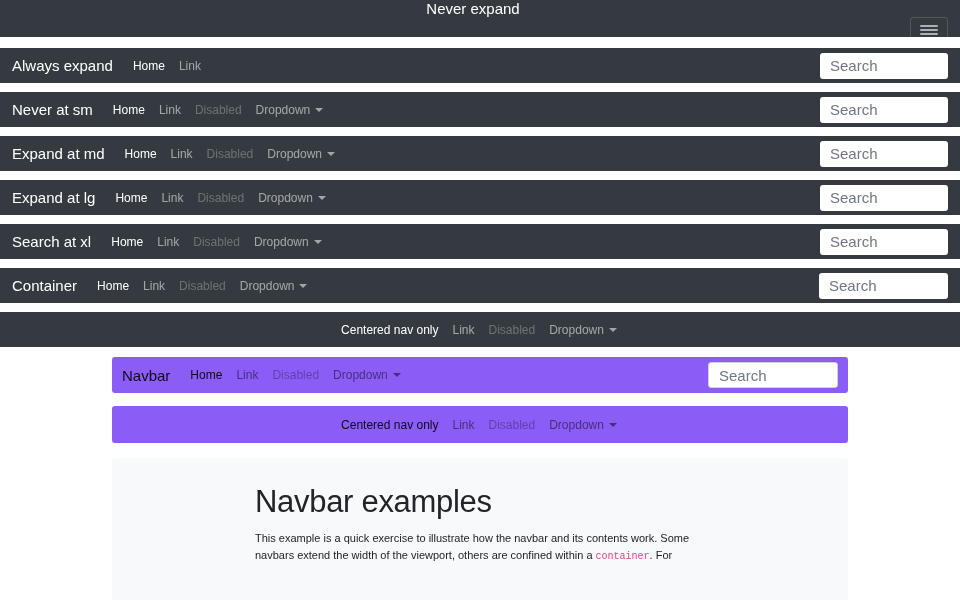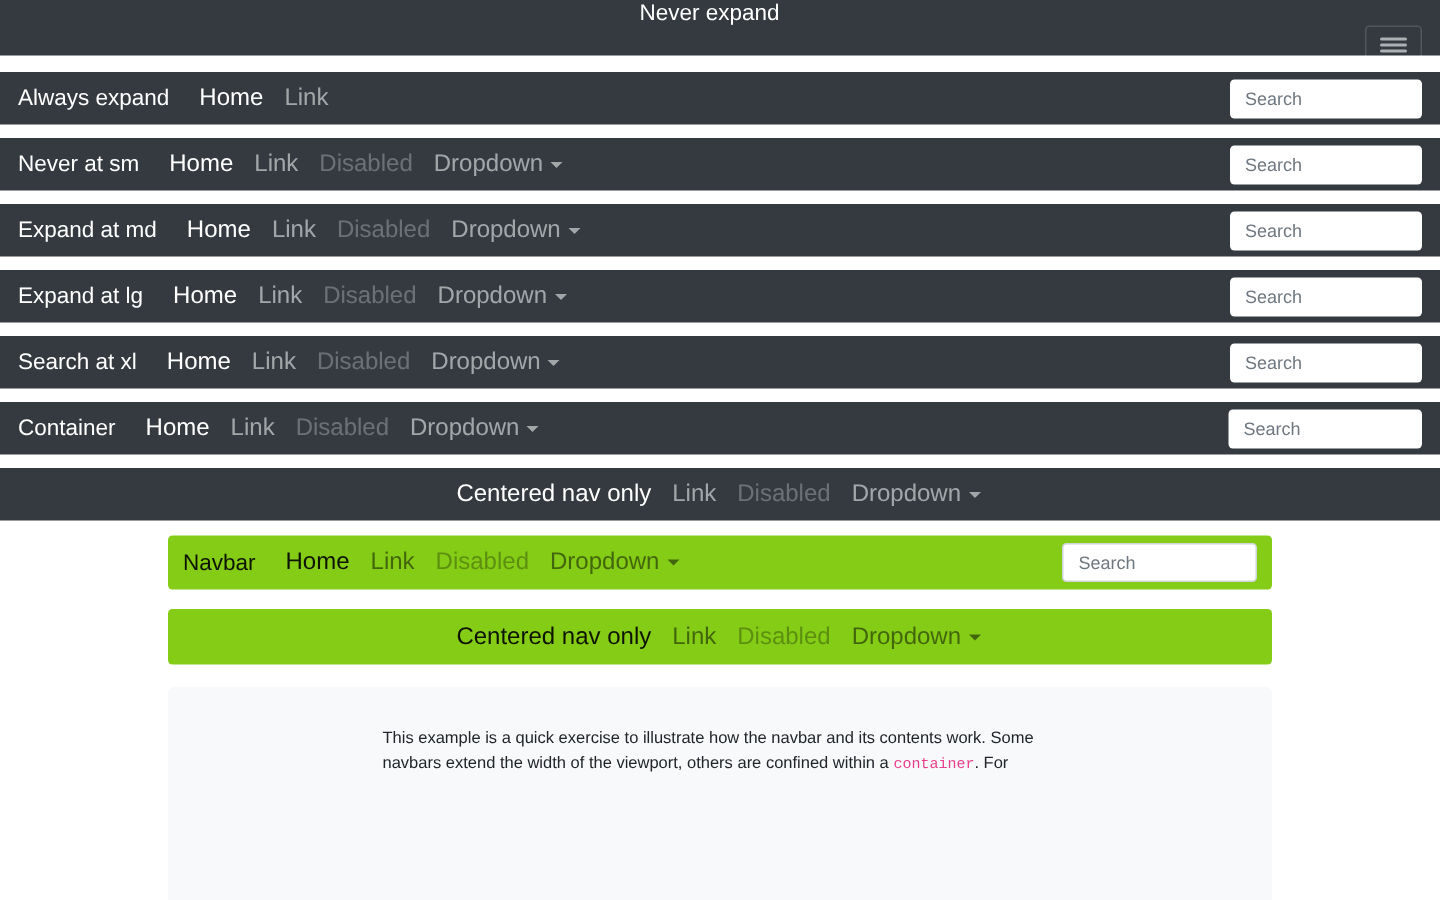--- a/index.html
+++ b/index.html
@@ -26,7 +26,7 @@
   }
   .nav-links { display: flex; align-items: center; }
   .nav-link {
-    font-size: 16px; color: rgba(255,255,255,0.55);
+    font-size: 12px; color: rgba(255,255,255,0.55);
     padding: 0 6px; margin-right: 2px; text-decoration: none; white-space: nowrap; cursor: pointer;
   }
   .nav-link.active   { color: #ffffff; }

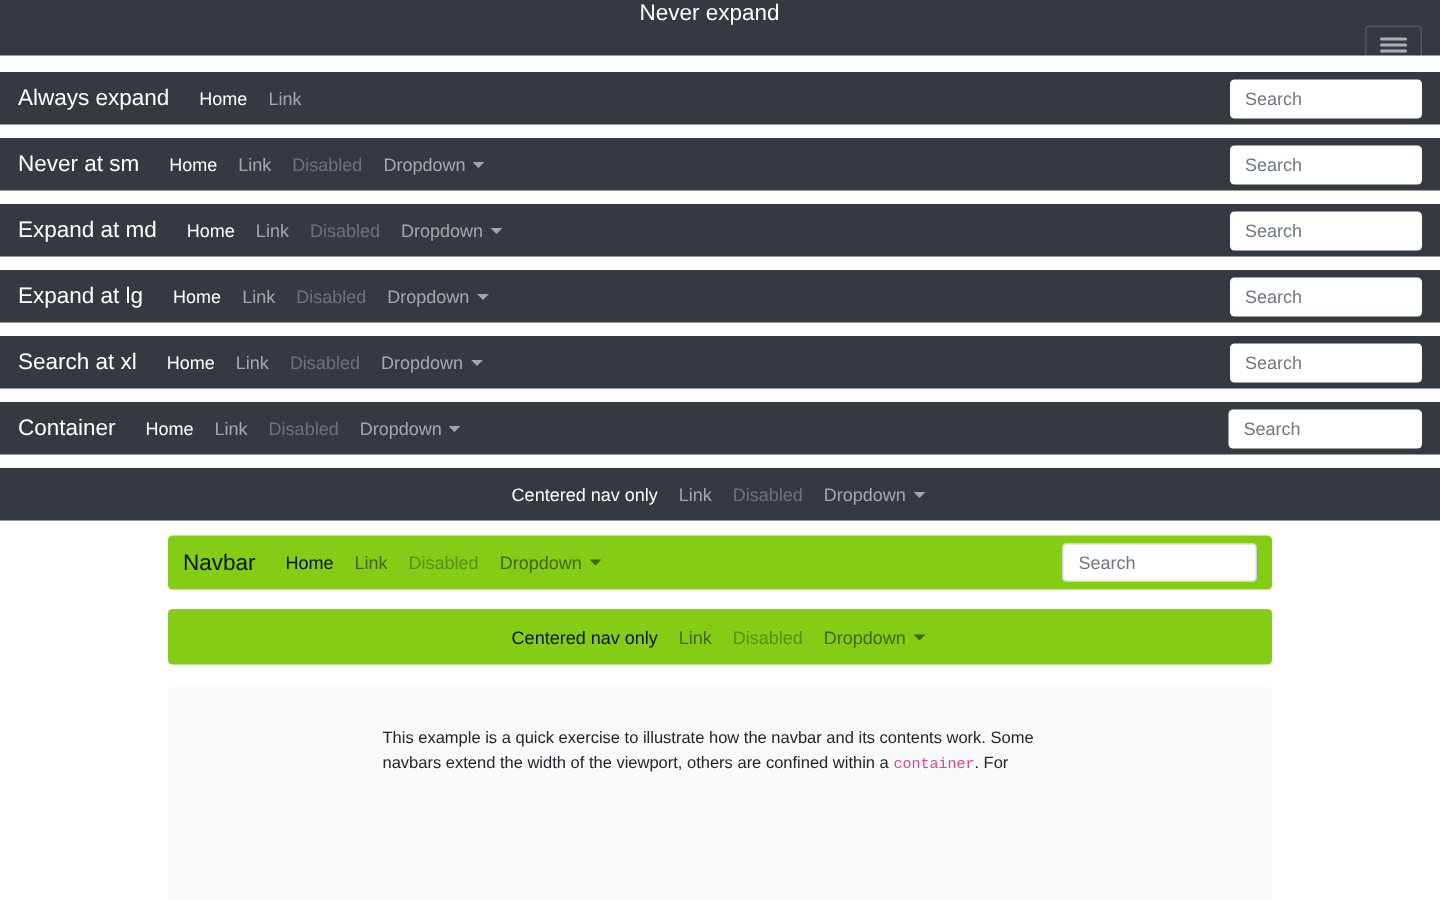--- a/index.html
+++ b/index.html
@@ -42,7 +42,7 @@
   .search {
     margin-left: auto; width: 128px; height: 26px;
     border: none; border-radius: 3px; background: #ffffff;
-    padding: 0 10px; font-size: 12px; font-family: inherit; color: #212529; outline: none;
+    padding: 0 10px; font-size: 15px; font-family: inherit; color: #212529; outline: none;
   }
   .search::placeholder { color: #6f7880; }
   .inner-container .search { width: 129px; }

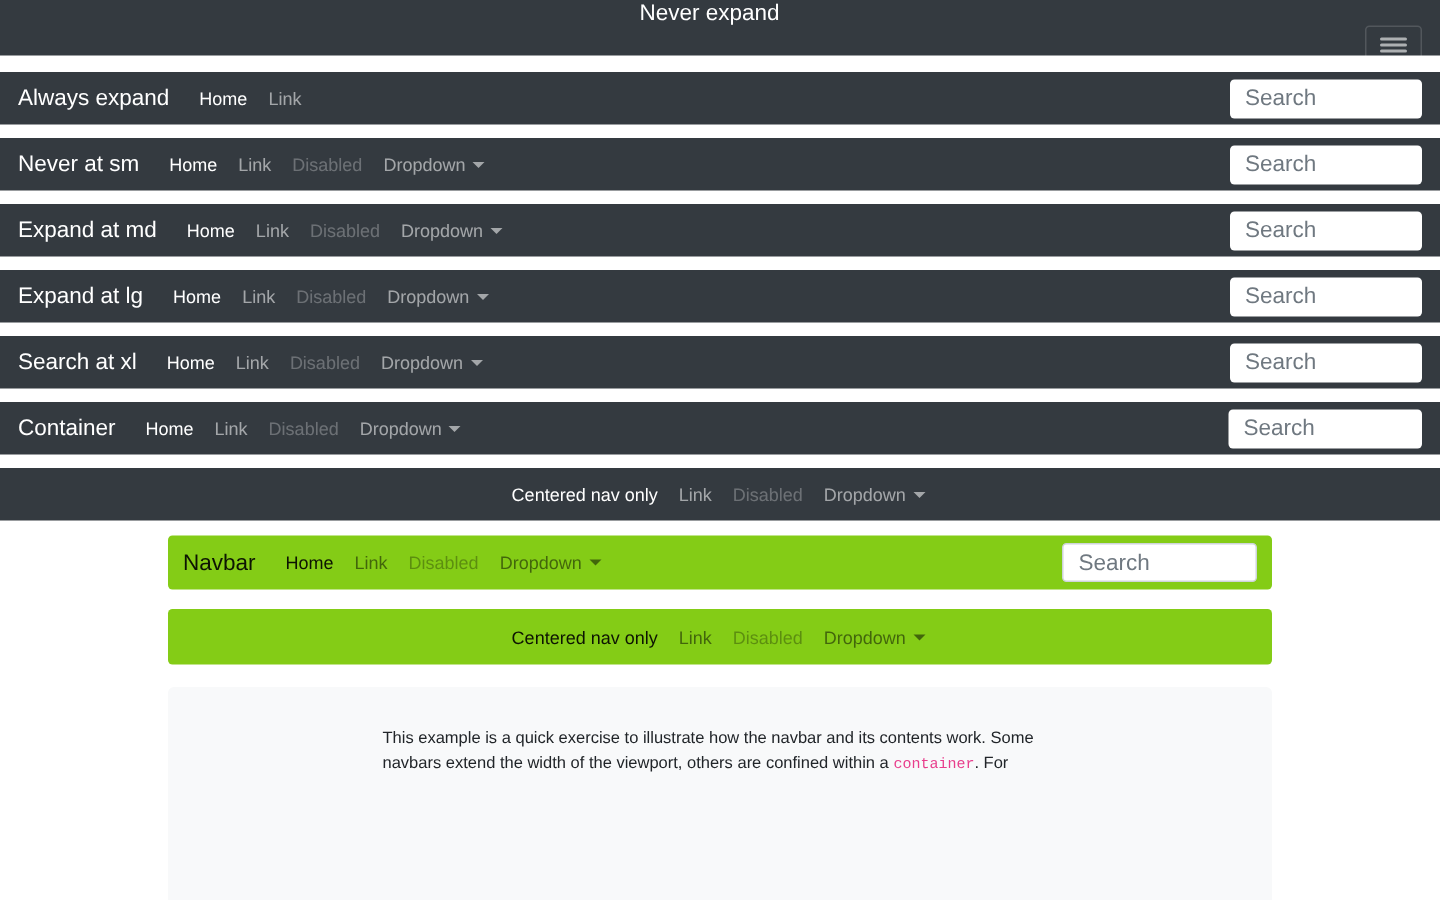--- a/index.html
+++ b/index.html
@@ -57,7 +57,7 @@
 
   
   .container { width: 736px; margin: 0 auto; }
-  .light { background: #84cc16; border-radius: 3px; padding: 0 10px; }
+  .light { background: #8b5cf6; border-radius: 3px; padding: 0 10px; }
   .nb-light { height: 36px; margin-bottom: 13px; }
   .nb-light-centered { height: 37px; justify-content: center; margin-bottom: 15px; }
 

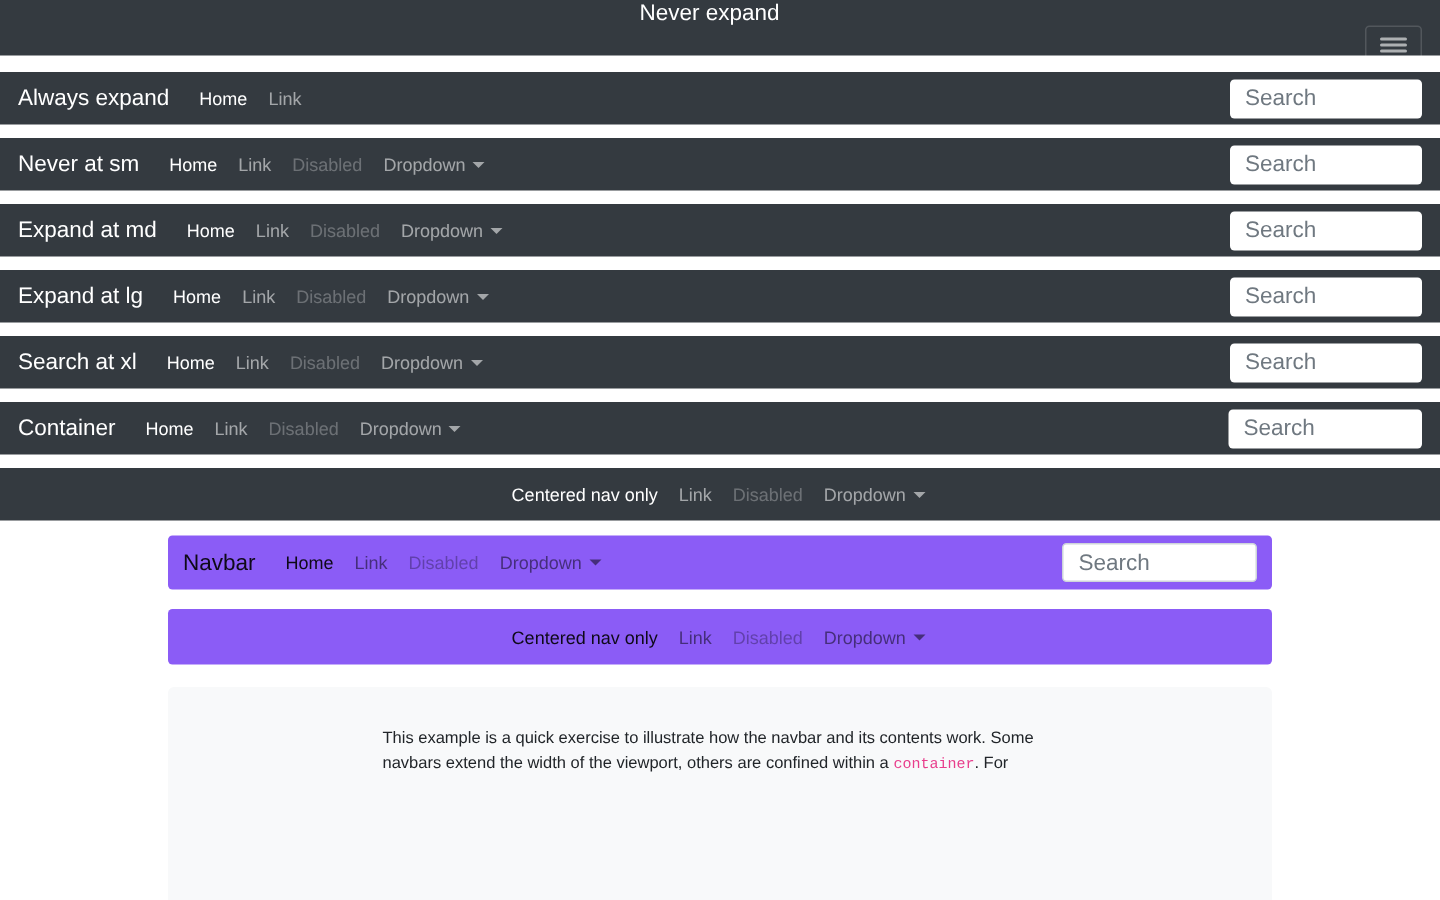--- a/index.html
+++ b/index.html
@@ -196,6 +196,7 @@
 
   <section class="jumbotron">
     <div class="jumbo-inner">
+      <h1>Navbar examples</h1>
       <p><span>This example is a quick exercise to illustrate how the navbar and its contents work. Some navbars extend the width of the viewport, others are confined within a </span><code>container</code><span>. For</span></p>
     </div>
   </section>

